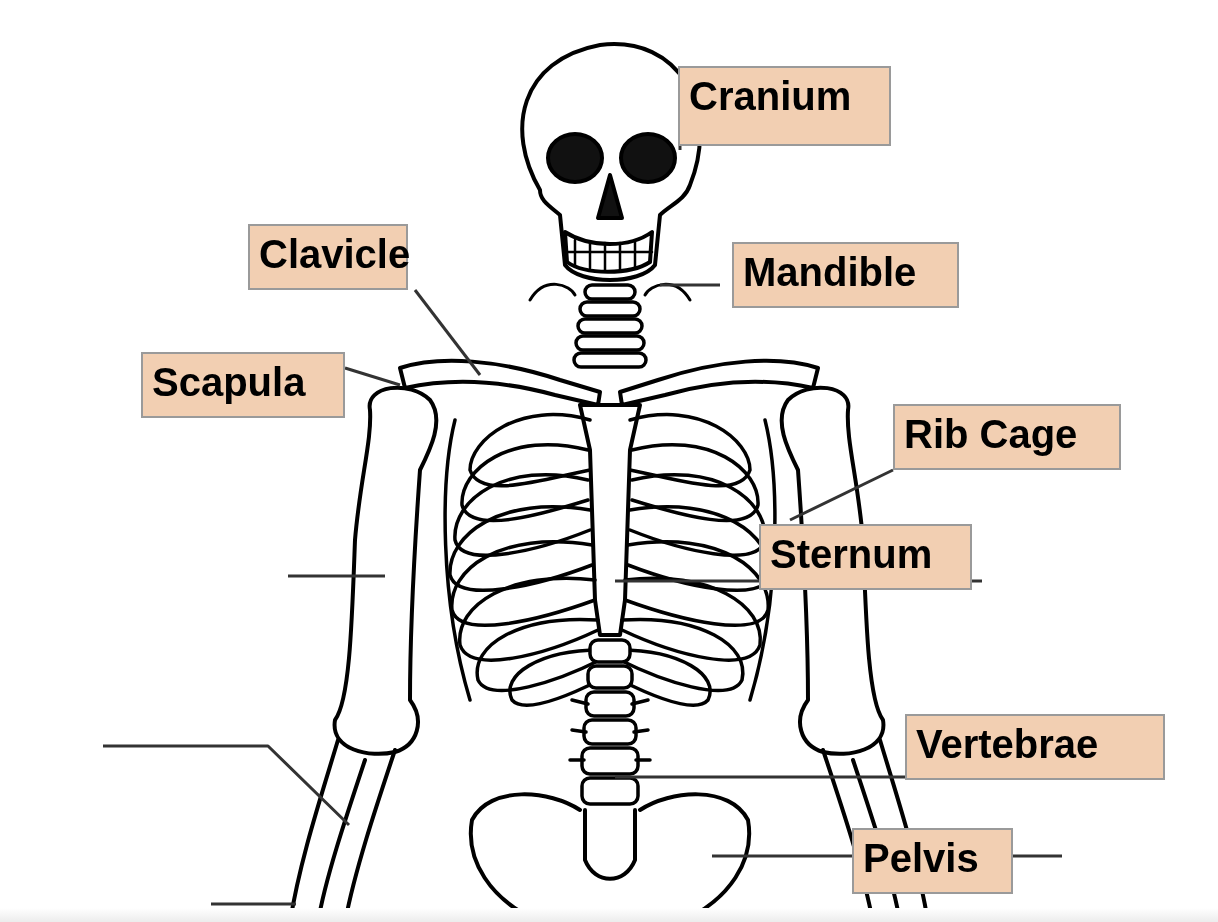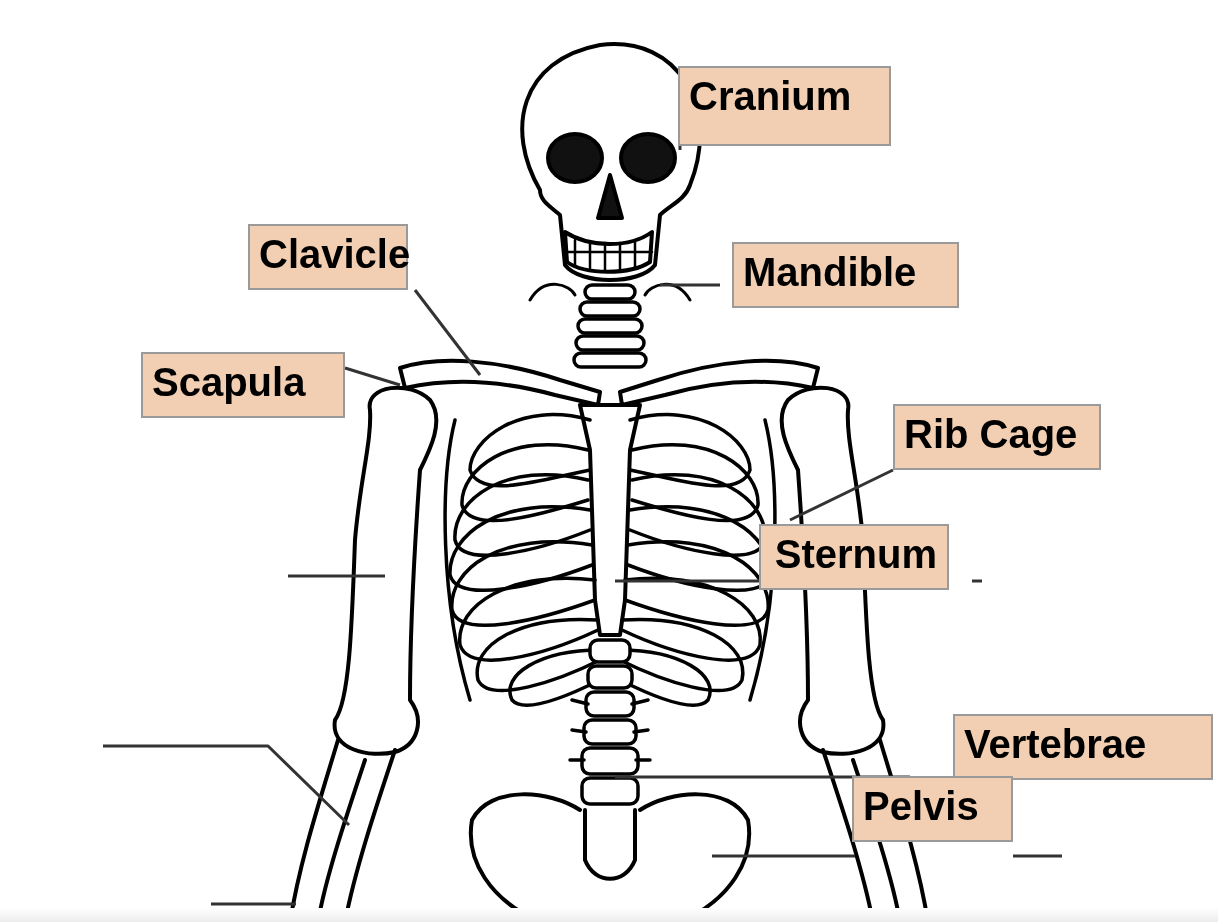--- a/index.html
+++ b/index.html
@@ -111,7 +111,7 @@
 <div class="label" style="left:732px; top:234px; width:227px; height:66px;margin-top:8px;"><span>Mandible</span></div>
 <div class="label" style="left:248px; top:224px; width:160px; height:66px;"><span>Clavicle</span></div>
 <div class="label" style="left:141px; top:352px; width:204px; height:66px;"><span>Scapula</span></div>
-<div class="label" style="left:893px; top:404px; width:208px; height:66px;"><span>Rib Cage</span></div>
+<div class="label" style="left:893px; top:404px; width:228px; height:66px;"><span>Rib Cage</span></div>
 <div class="label" style="left:759px; top:524px; width:190px; height:66px;text-align:right;"><span>Sternum</span></div>
 <div class="label" style="left:905px; top:714px; width:260px; height:66px;margin-left:48px;"><span>Vertebrae</span></div>
 <div class="label" style="left:852px; top:776px; width:161px; height:66px;"><span>Pelvis</span></div>

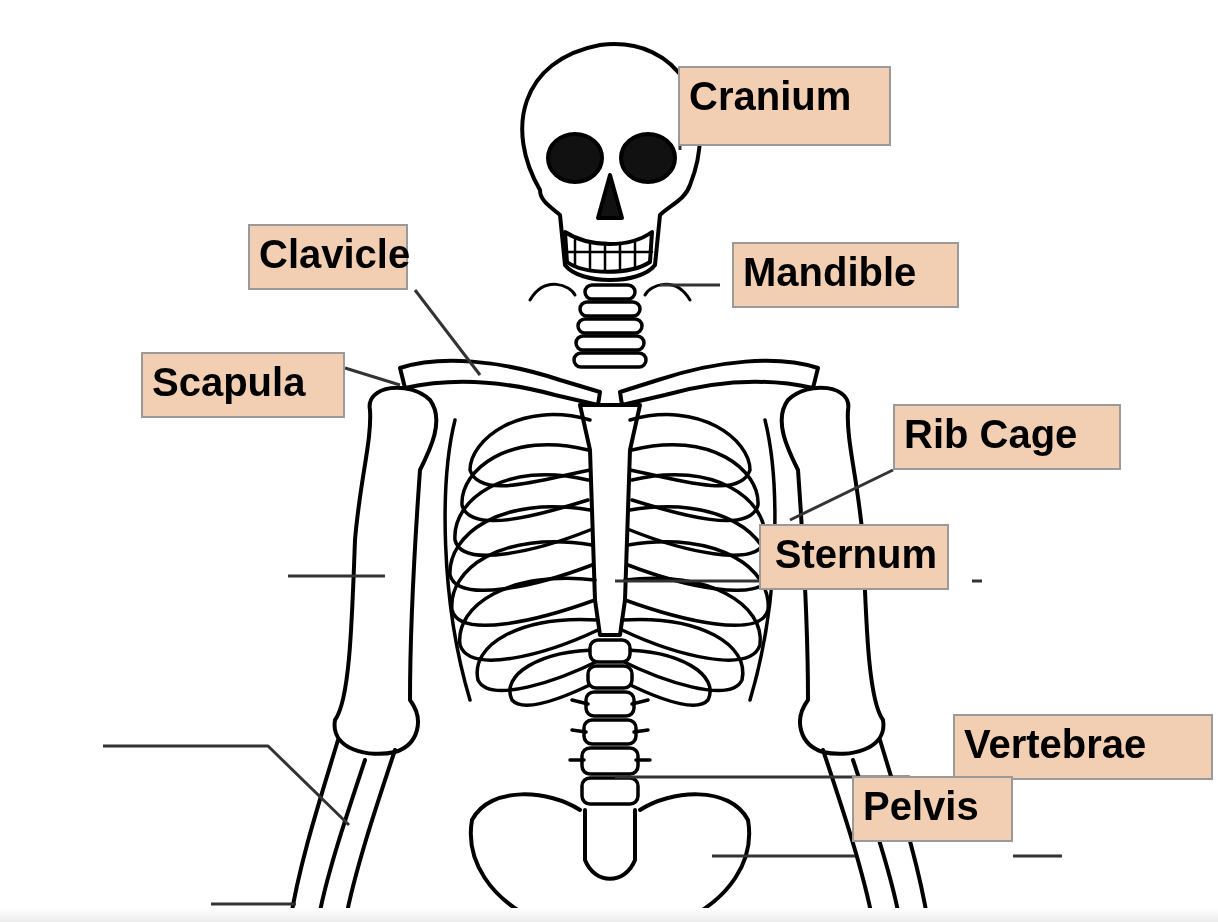--- a/index.html
+++ b/index.html
@@ -112,7 +112,7 @@
 <div class="label" style="left:248px; top:224px; width:160px; height:66px;"><span>Clavicle</span></div>
 <div class="label" style="left:141px; top:352px; width:204px; height:66px;"><span>Scapula</span></div>
 <div class="label" style="left:893px; top:404px; width:228px; height:66px;"><span>Rib Cage</span></div>
-<div class="label" style="left:759px; top:524px; width:190px; height:66px;text-align:right;"><span>Sternum</span></div>
+<div class="label" style="left:759px; top:524px; width:213px; height:66px;"><span>Sternum</span></div>
 <div class="label" style="left:905px; top:714px; width:260px; height:66px;margin-left:48px;"><span>Vertebrae</span></div>
 <div class="label" style="left:852px; top:776px; width:161px; height:66px;"><span>Pelvis</span></div>
 

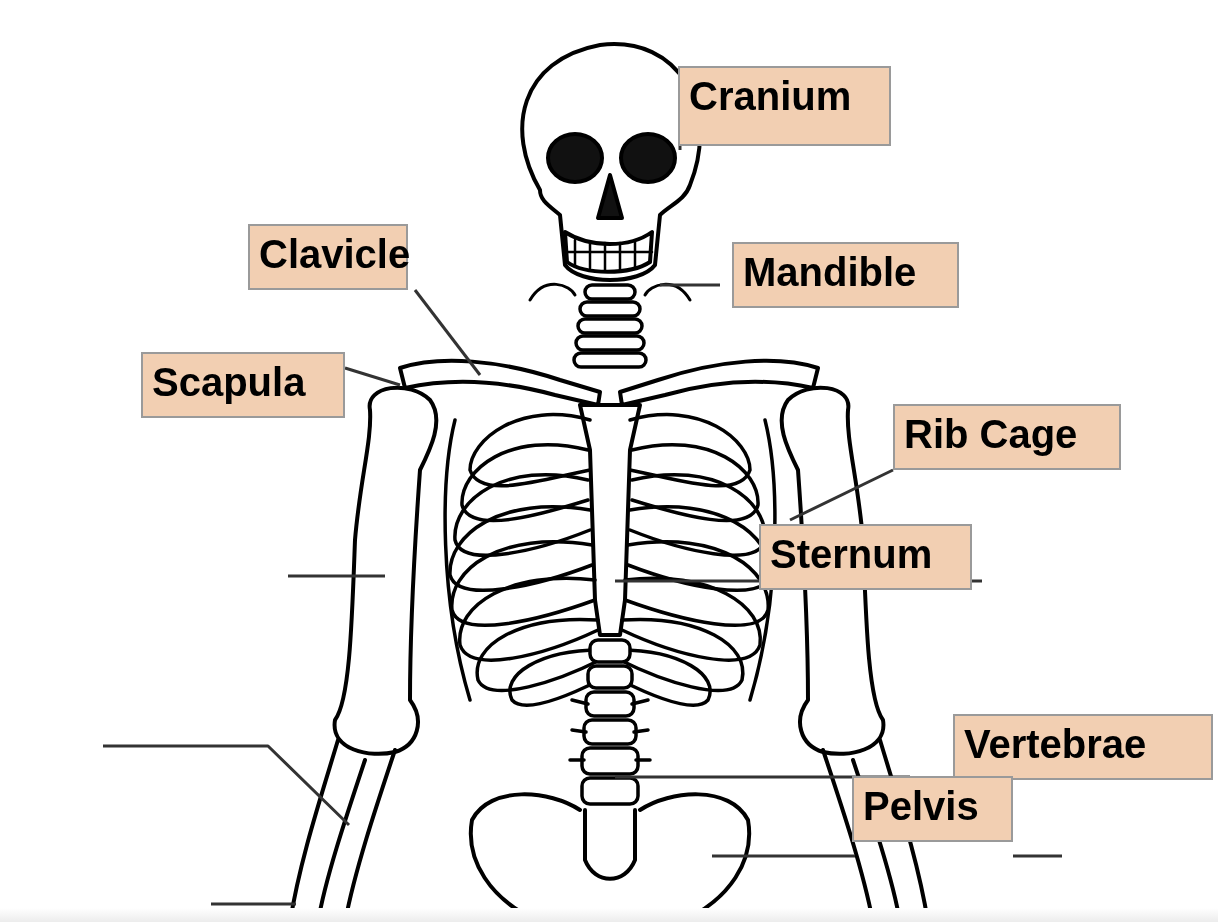--- a/index.html
+++ b/index.html
@@ -113,7 +113,7 @@
 <div class="label" style="left:141px; top:352px; width:204px; height:66px;"><span>Scapula</span></div>
 <div class="label" style="left:893px; top:404px; width:228px; height:66px;"><span>Rib Cage</span></div>
 <div class="label" style="left:759px; top:524px; width:213px; height:66px;"><span>Sternum</span></div>
-<div class="label" style="left:905px; top:714px; width:260px; height:66px;margin-left:48px;"><span>Vertebrae</span></div>
+<div class="label" style="left:905px; top:714px; width:260px; height:66px;"><span>Vertebrae</span></div>
 <div class="label" style="left:852px; top:776px; width:161px; height:66px;"><span>Pelvis</span></div>
 
 <div class="bottom-fade"></div>

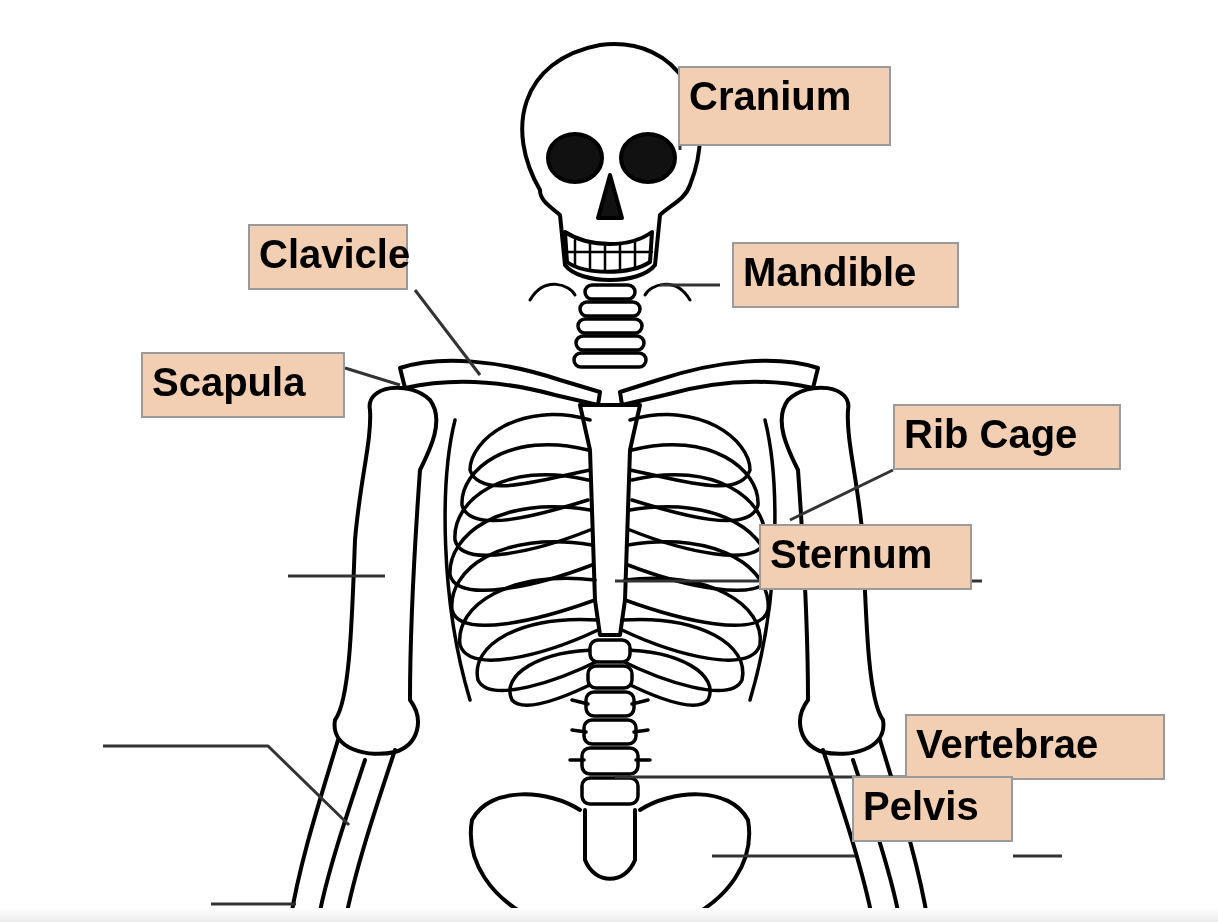--- a/index.html
+++ b/index.html
@@ -114,7 +114,7 @@
 <div class="label" style="left:893px; top:404px; width:228px; height:66px;"><span>Rib Cage</span></div>
 <div class="label" style="left:759px; top:524px; width:213px; height:66px;"><span>Sternum</span></div>
 <div class="label" style="left:905px; top:714px; width:260px; height:66px;"><span>Vertebrae</span></div>
-<div class="label" style="left:852px; top:776px; width:161px; height:66px;"><span>Pelvis</span></div>
+<div class="label" style="left:852px; top:828px; width:161px; height:66px;"><span>Pelvis</span></div>
 
 <div class="bottom-fade"></div>
 

